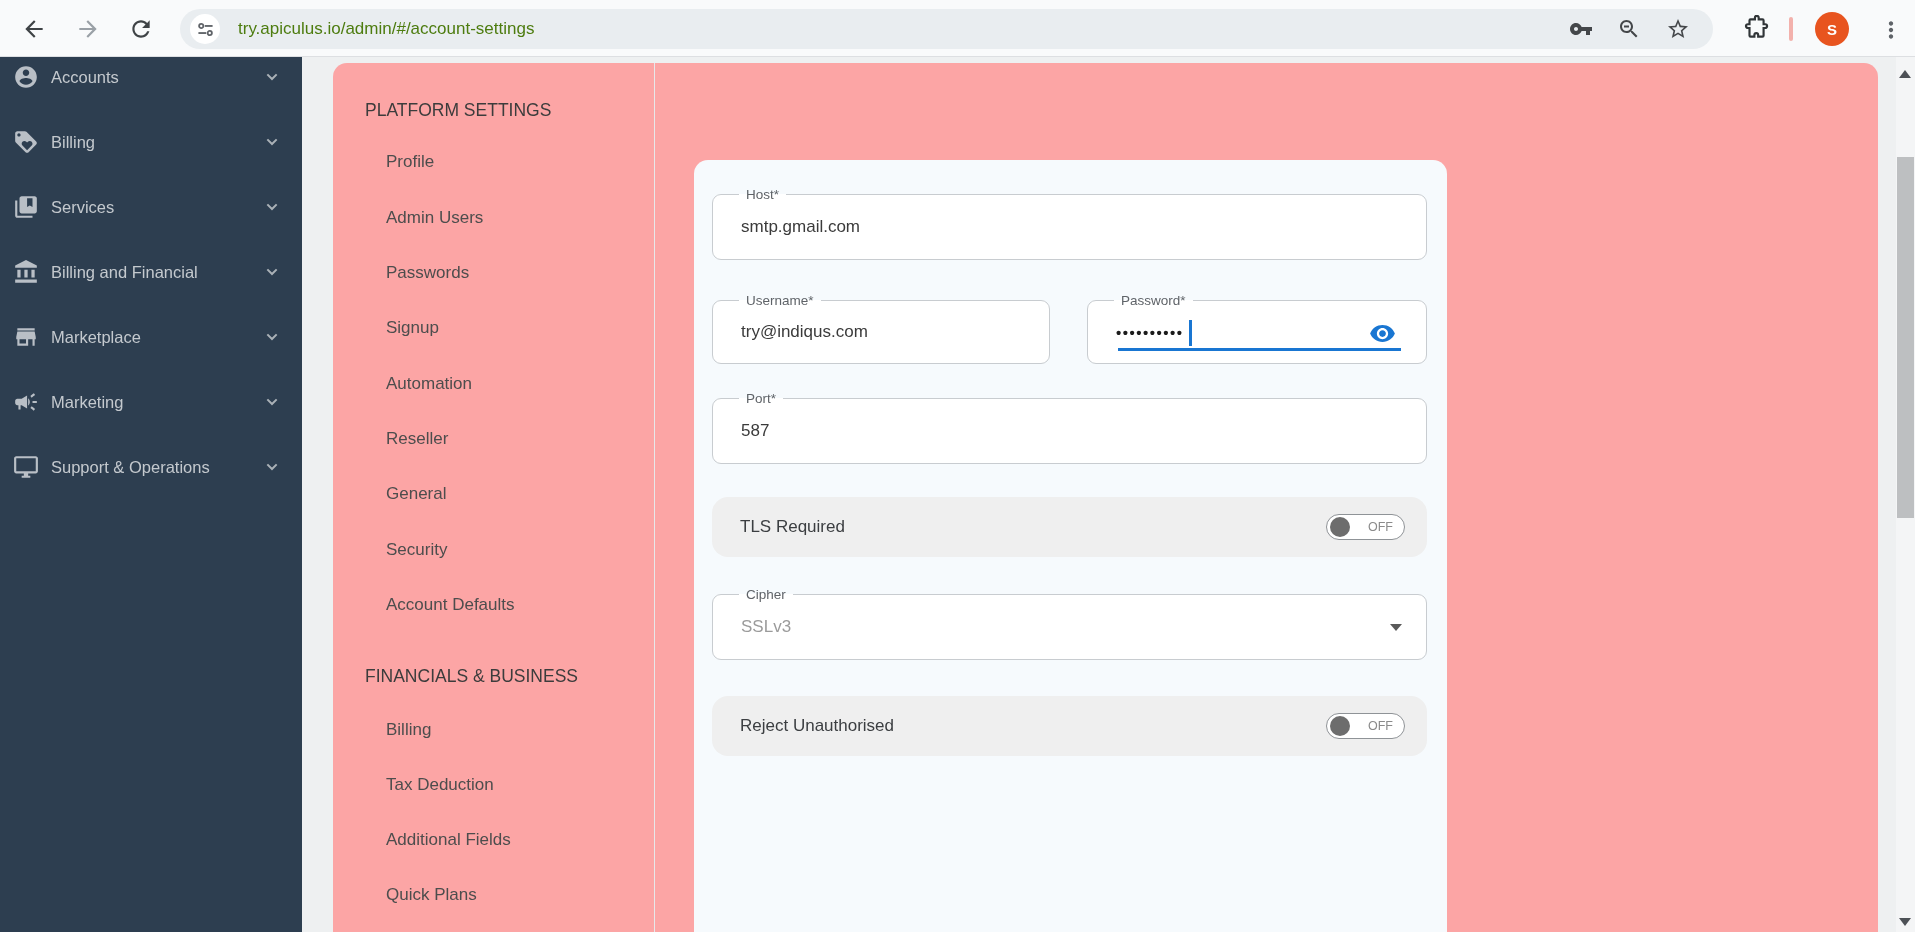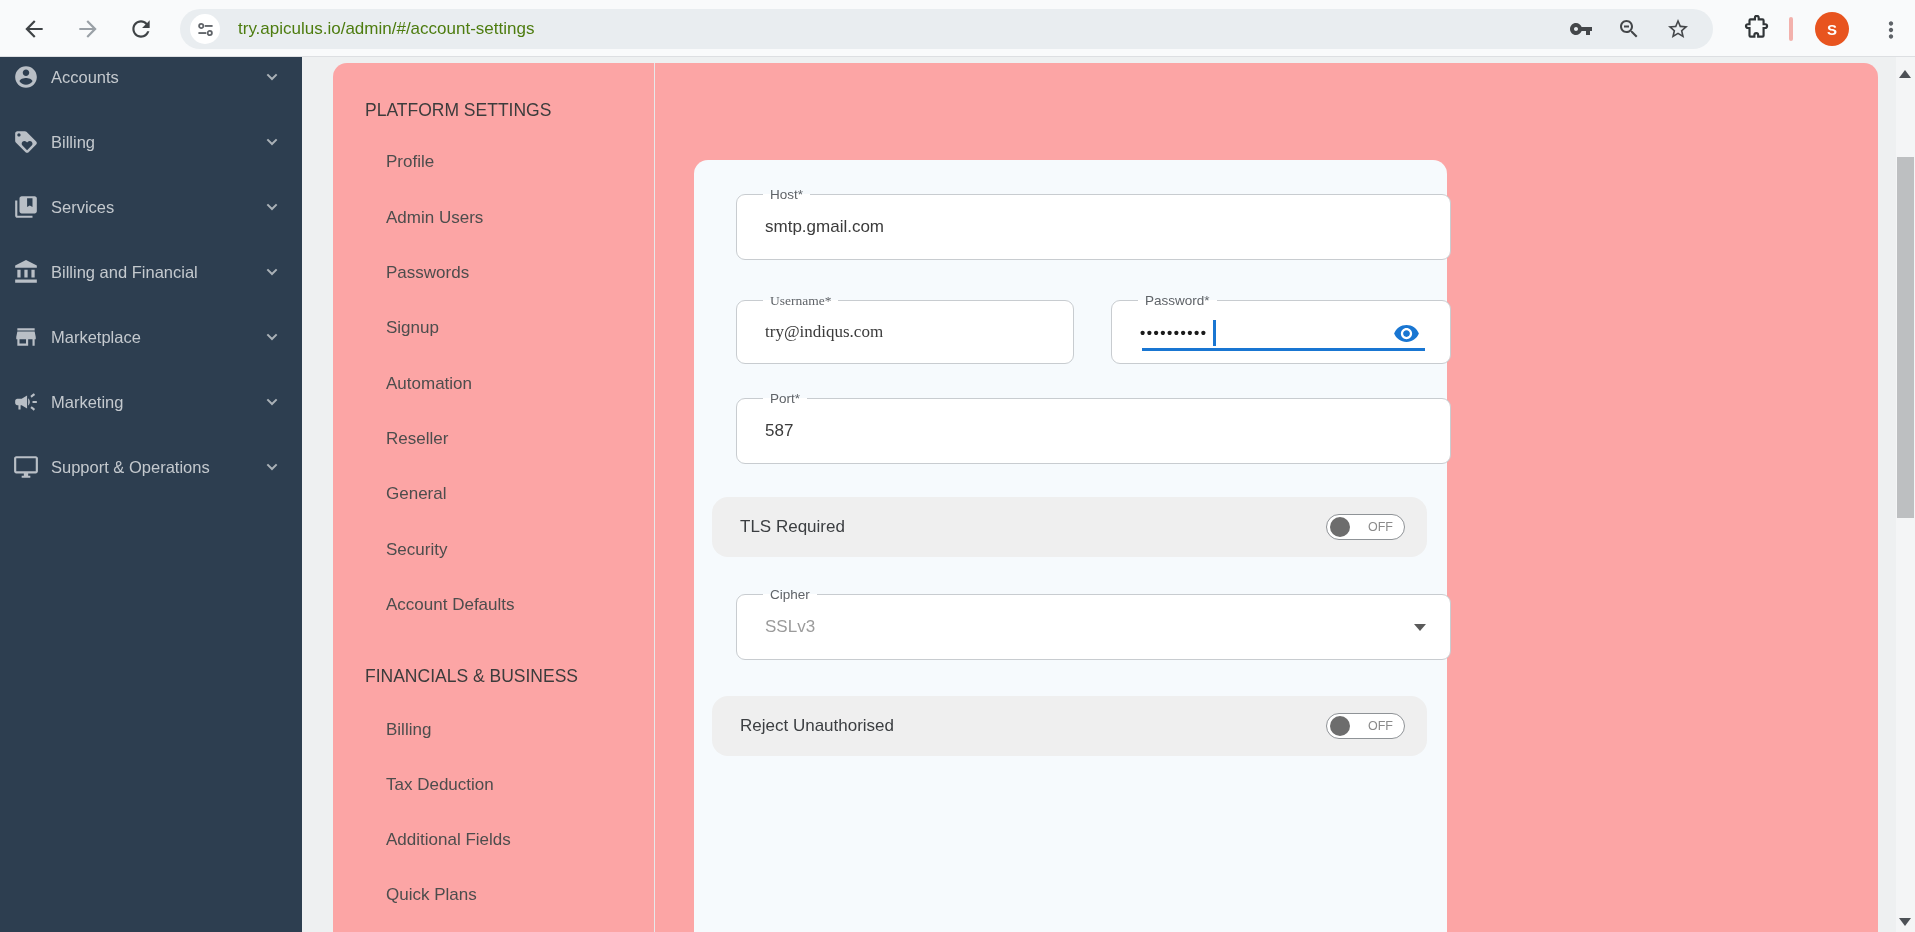--- a/index.html
+++ b/index.html
@@ -32,7 +32,7 @@
   .content { position:absolute; left:322px; top:0; right:0; bottom:0; }
   .page-title { position:absolute; left:39px; top:102px; font-size:20px; color:#3a3d40; }
   .card { position:absolute; left:39px; top:97px; width:753px; height:790px; background:#f6fafd; border-radius:14px; }
-  .field { position:absolute; background:#ffffff; border:1px solid #c8ccd0; border-radius:9px;margin-left:24px; }
+  .field { position:absolute; background:#ffffff; border:1px solid #c8ccd0; border-radius:9px; }
   .field-label { position:absolute; top:-10px; left:26px; padding:0 7px; font-size:13.5px; color:#5f6368;
                  background:linear-gradient(to bottom, #f6fafd 0%, #f6fafd 46%, #ffffff 46%, #ffffff 100%); line-height:19px; }
   .field-value { position:absolute; left:28px; top:0; bottom:0; display:flex; align-items:center; font-size:17px; color:#3b3b3b; }

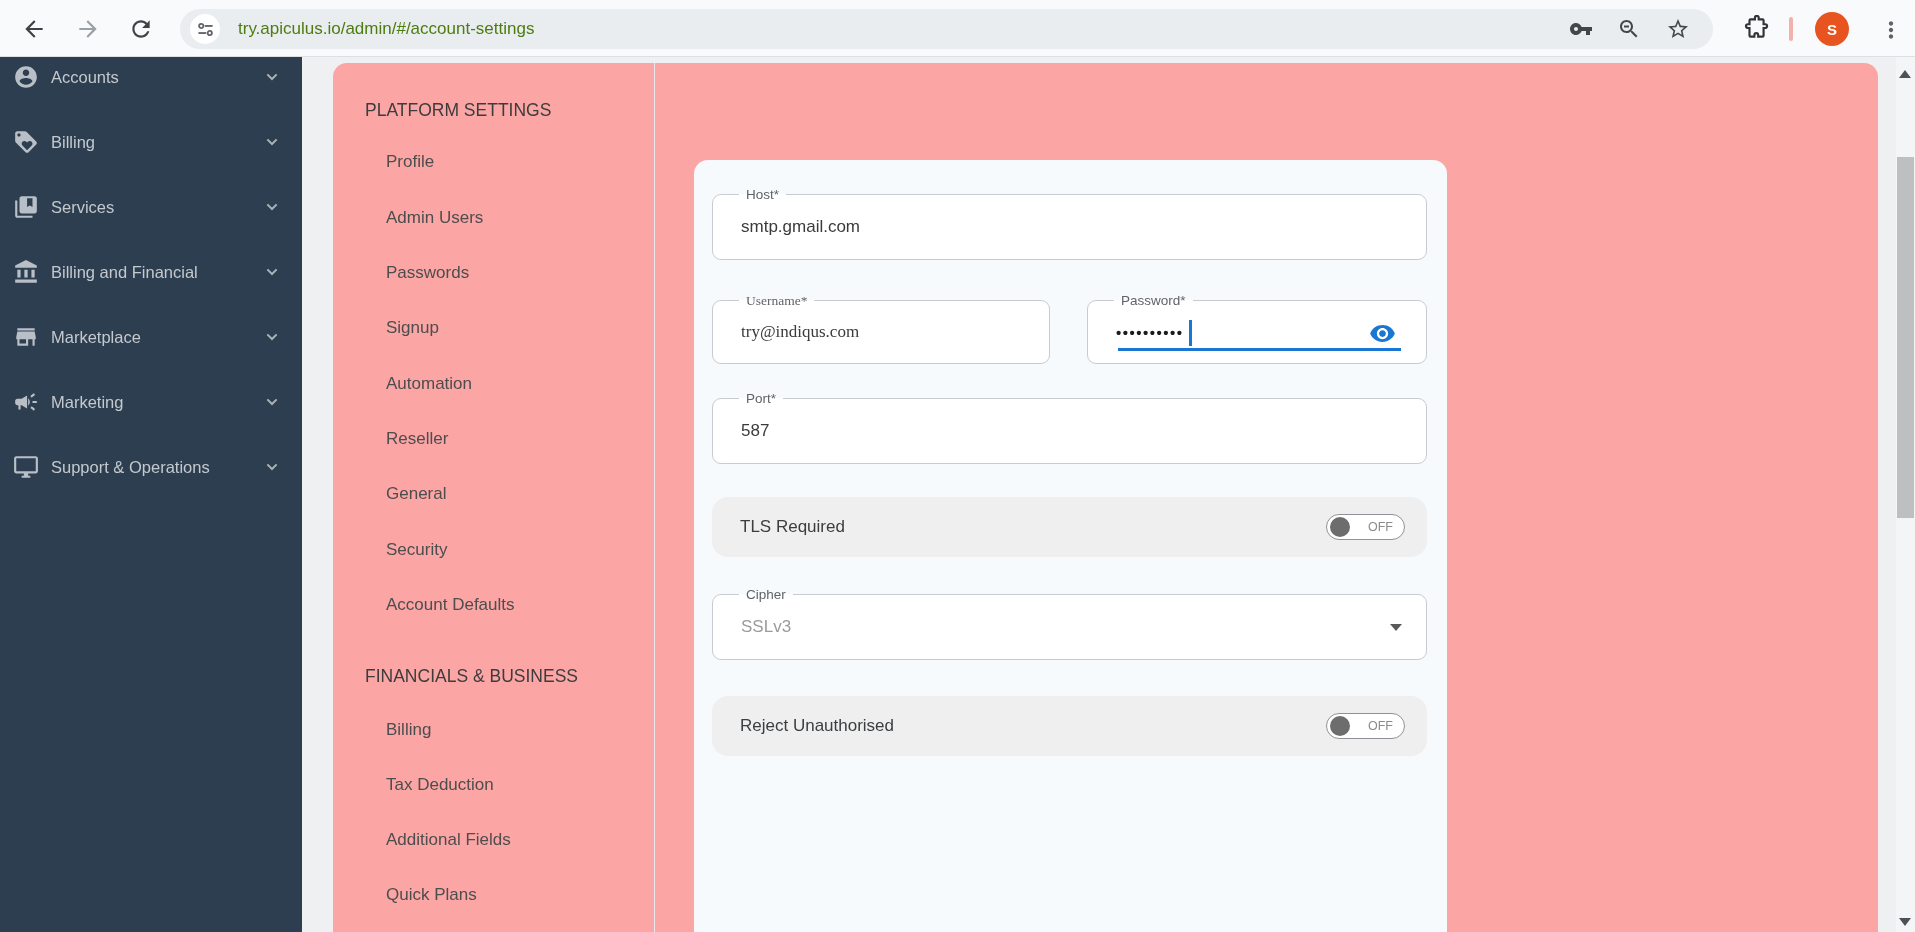--- a/index.html
+++ b/index.html
@@ -204,7 +204,7 @@
         <span class="field-value">smtp.gmail.com</span>
       </div>
 
-      <div class="field" style="left:18px; top:140px; width:338px; height:64px;font-family:Liberation Serif, serif;">
+      <div class="field" style="left:18px; top:140px; width:338px; height:64px;">
         <span class="field-label">Username*</span>
         <span class="field-value">try@indiqus.com</span>
       </div>

